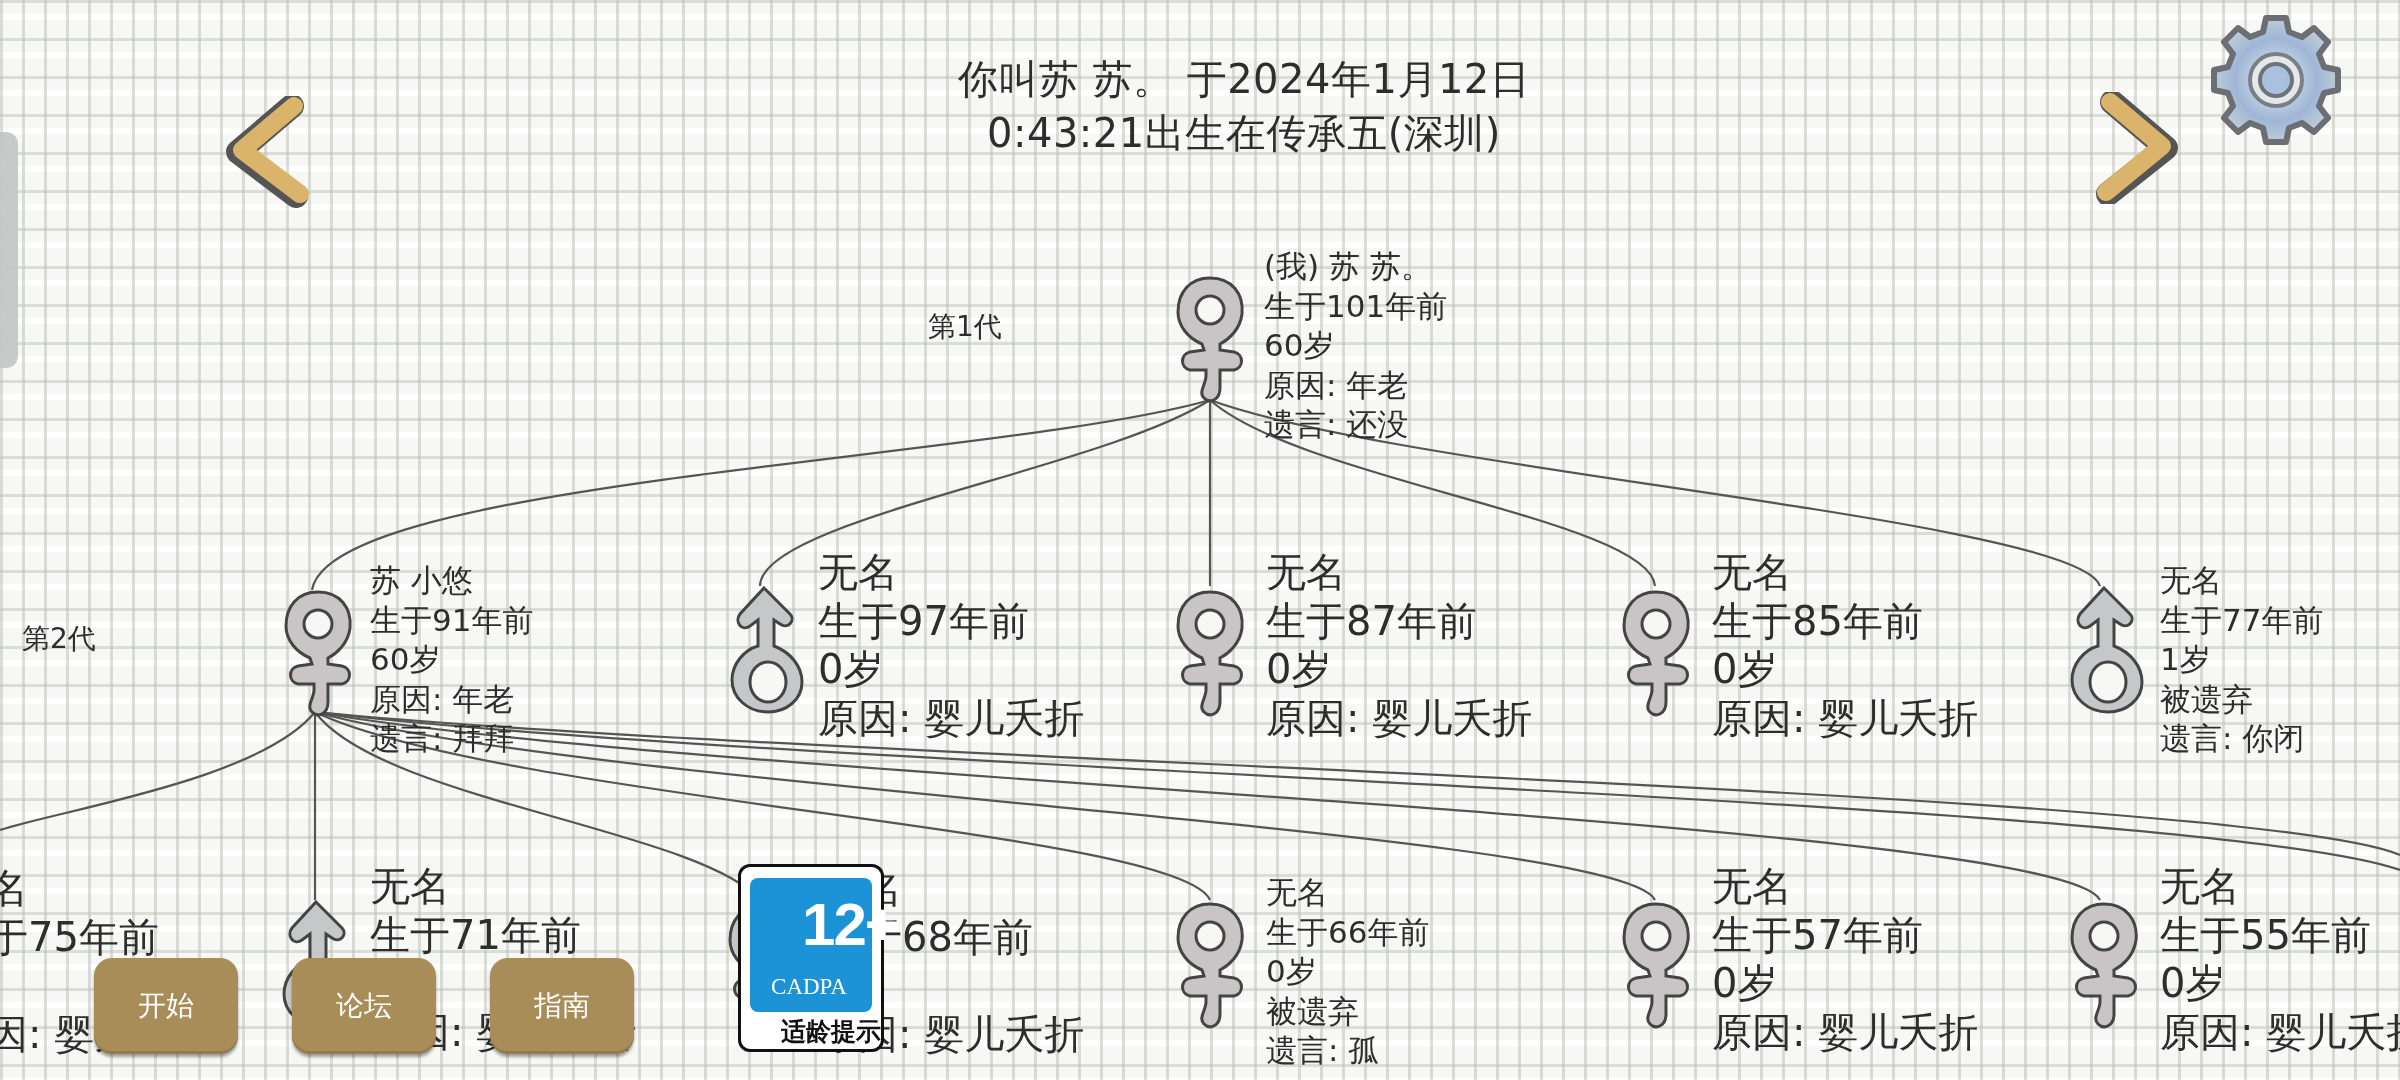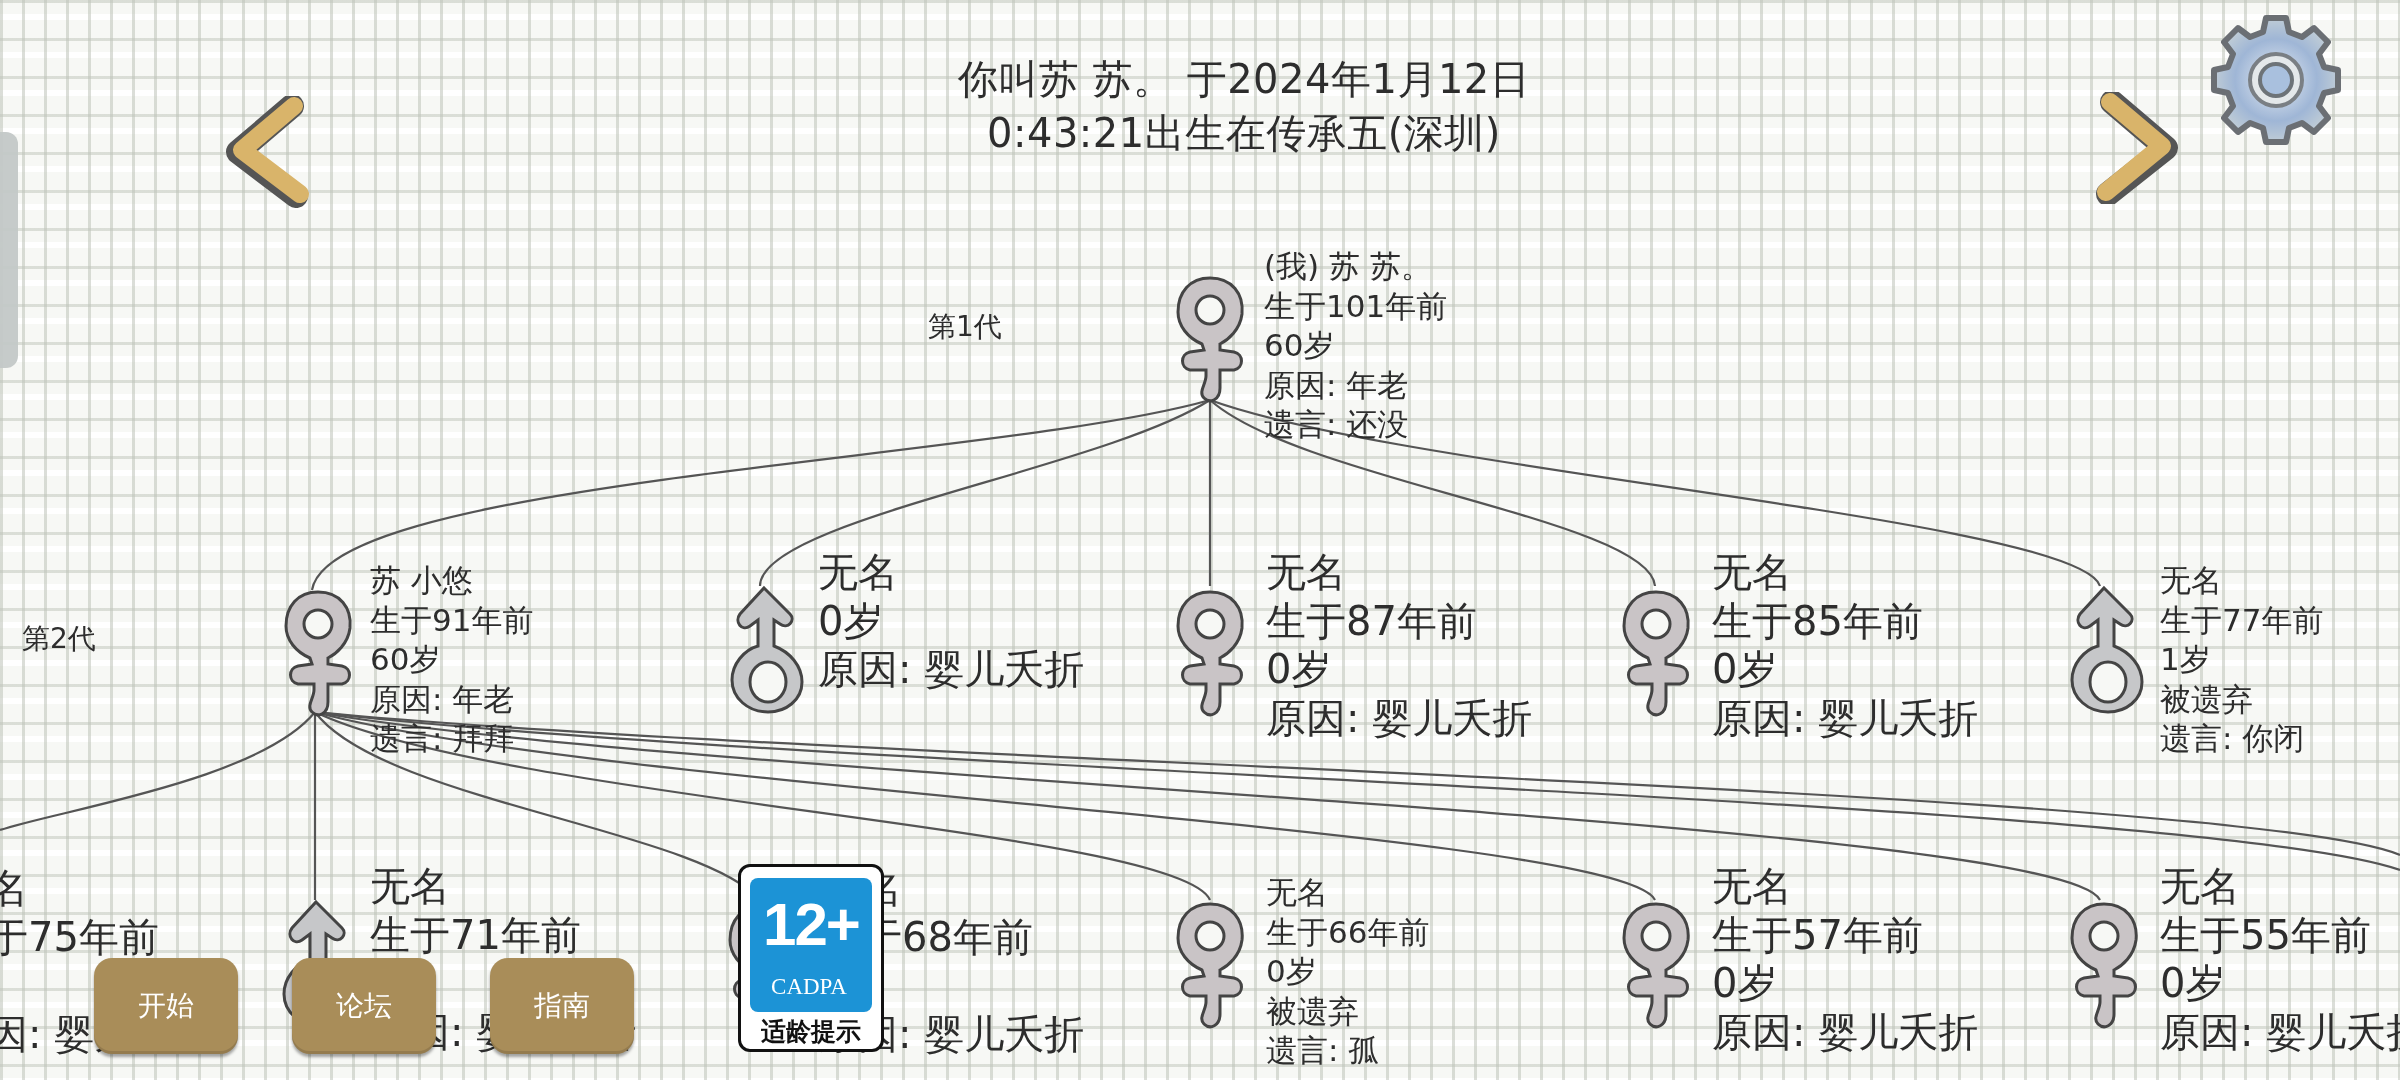--- a/index.html
+++ b/index.html
@@ -142,6 +142,7 @@
   </svg>
   <div class="info large" style="left:94px; top:-36px;">
     <div>无名</div>
+    <div>生于97年前</div>
     <div>0岁</div>
     <div>原因: 婴儿夭折</div>
   </div>

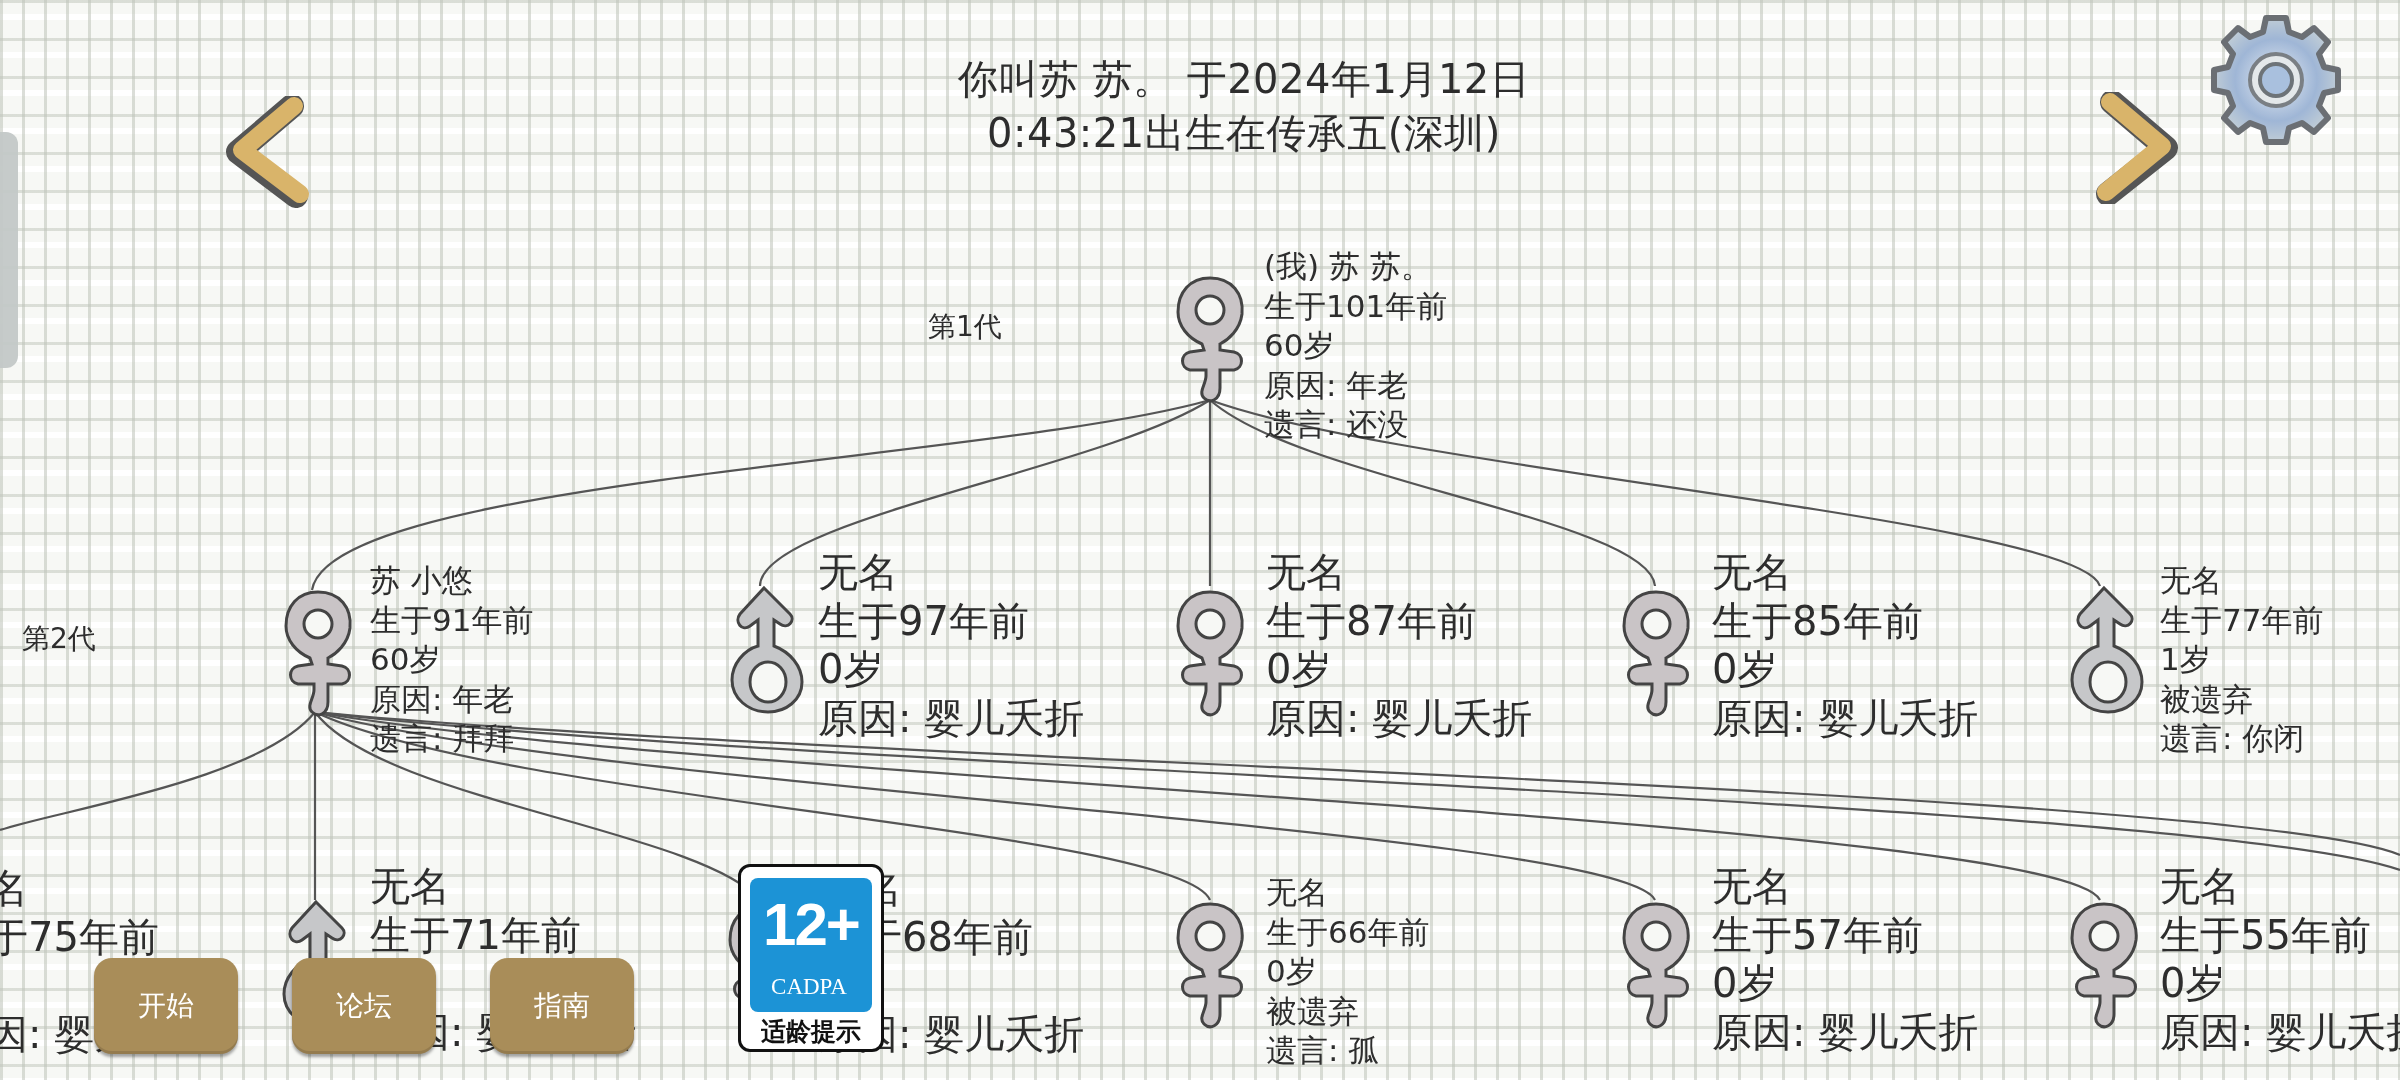--- a/index.html
+++ b/index.html
@@ -40,7 +40,7 @@
     position:absolute; left:9px; top:11px; width:122px; height:134px;
     background:#1c93d6; border-radius:8px;
   }
-  .age-badge .rating { position:absolute; left:0; top:12px; width:122px; text-align:center; color:#fff; font-size:60px; font-weight:bold; font-family:"Liberation Sans", sans-serif; letter-spacing:-2px; }
+  .age-badge .rating { position:absolute; left:0; top:12px; width:122px; text-align:center; color:#fff; font-size:60px; font-weight:bold; font-family:"Liberation Sans", sans-serif; letter-spacing:-2px;padding-left:39px; }
   .age-badge .org { position:absolute; left:0; top:96px; width:118px; text-align:center; color:#fff; font-size:23px; font-family:"Liberation Serif", serif; }
   .age-badge .tip { position:absolute; left:0; top:148px; width:140px; text-align:left; color:#111; font-size:25px; font-weight:bold;padding-left:20px; }
 </style>

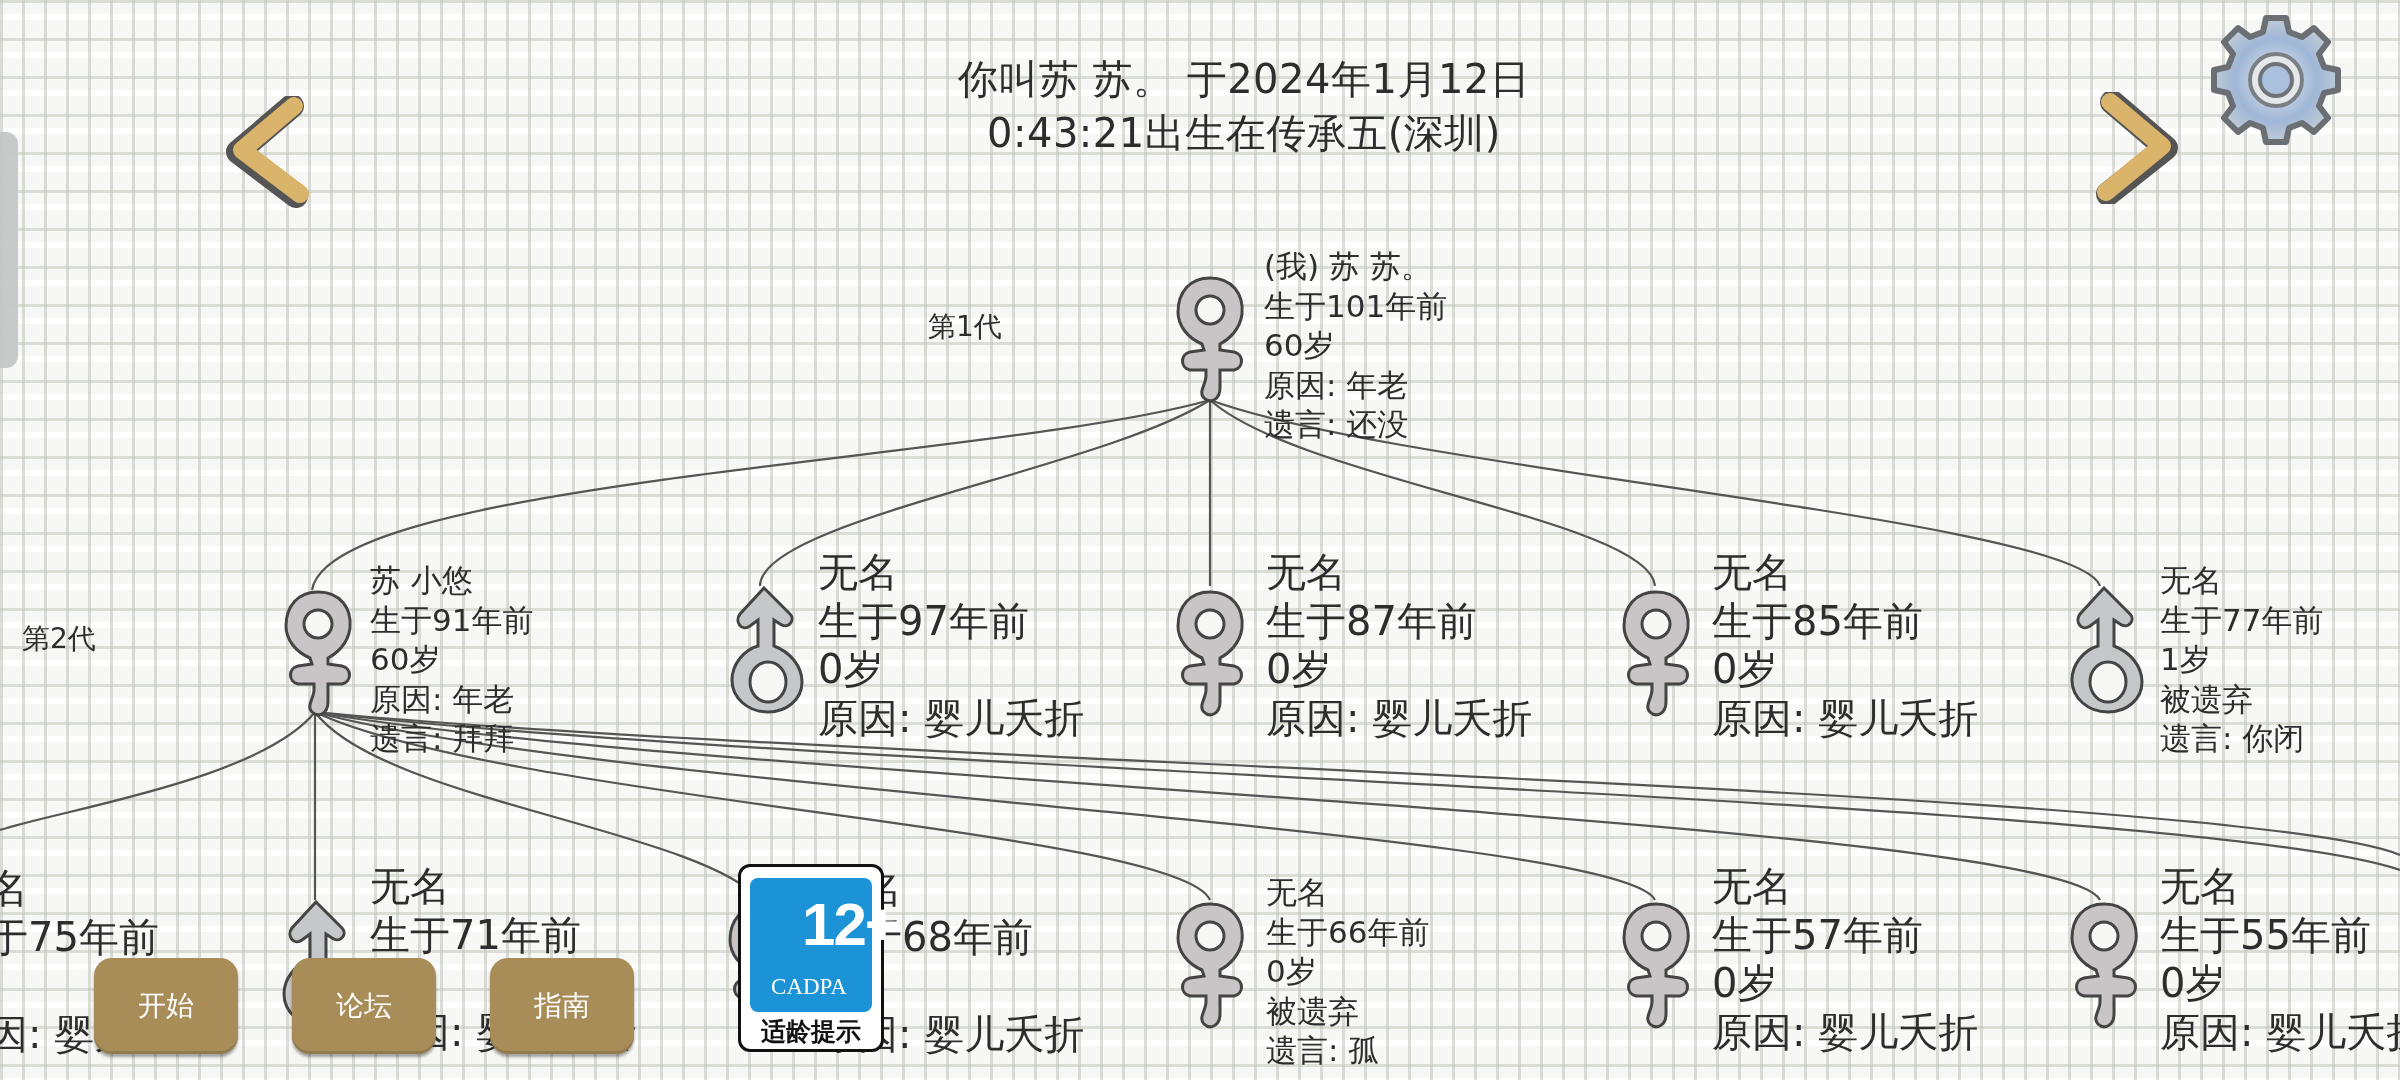--- a/index.html
+++ b/index.html
@@ -42,7 +42,7 @@
   }
   .age-badge .rating { position:absolute; left:0; top:12px; width:122px; text-align:center; color:#fff; font-size:60px; font-weight:bold; font-family:"Liberation Sans", sans-serif; letter-spacing:-2px;padding-left:39px; }
   .age-badge .org { position:absolute; left:0; top:96px; width:118px; text-align:center; color:#fff; font-size:23px; font-family:"Liberation Serif", serif; }
-  .age-badge .tip { position:absolute; left:0; top:148px; width:140px; text-align:left; color:#111; font-size:25px; font-weight:bold;padding-left:20px; }
+  .age-badge .tip { position:absolute; left:0; top:148px; width:140px; text-align:right; color:#111; font-size:25px; font-weight:bold; }
 </style>
 </head>
 <body>

